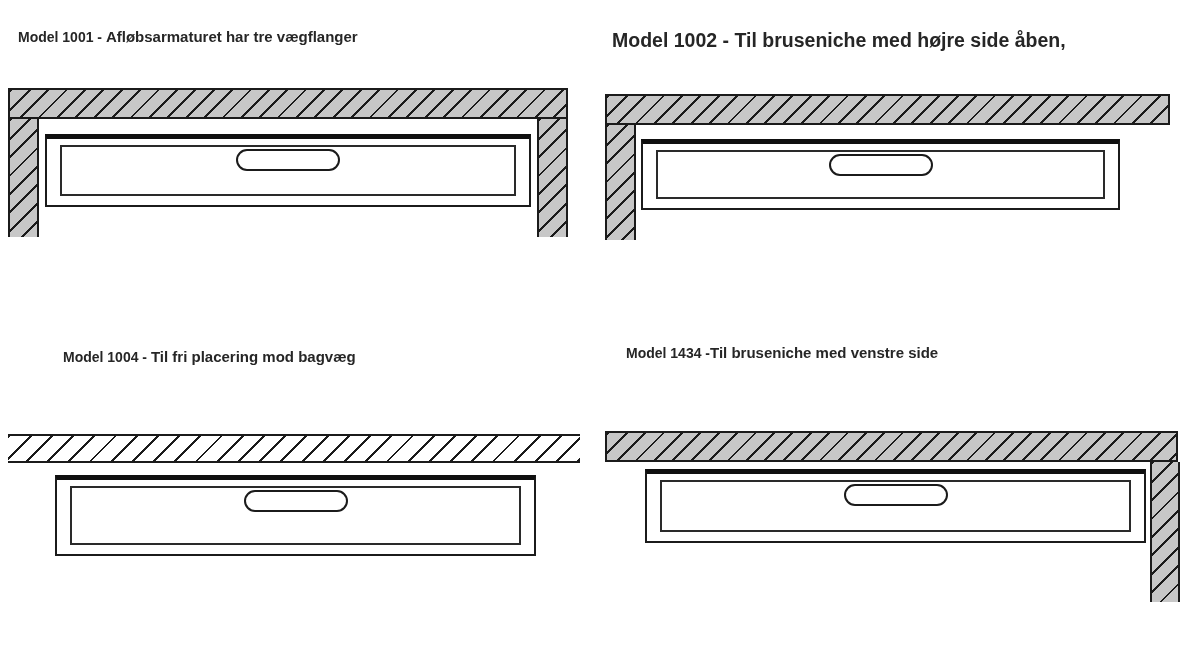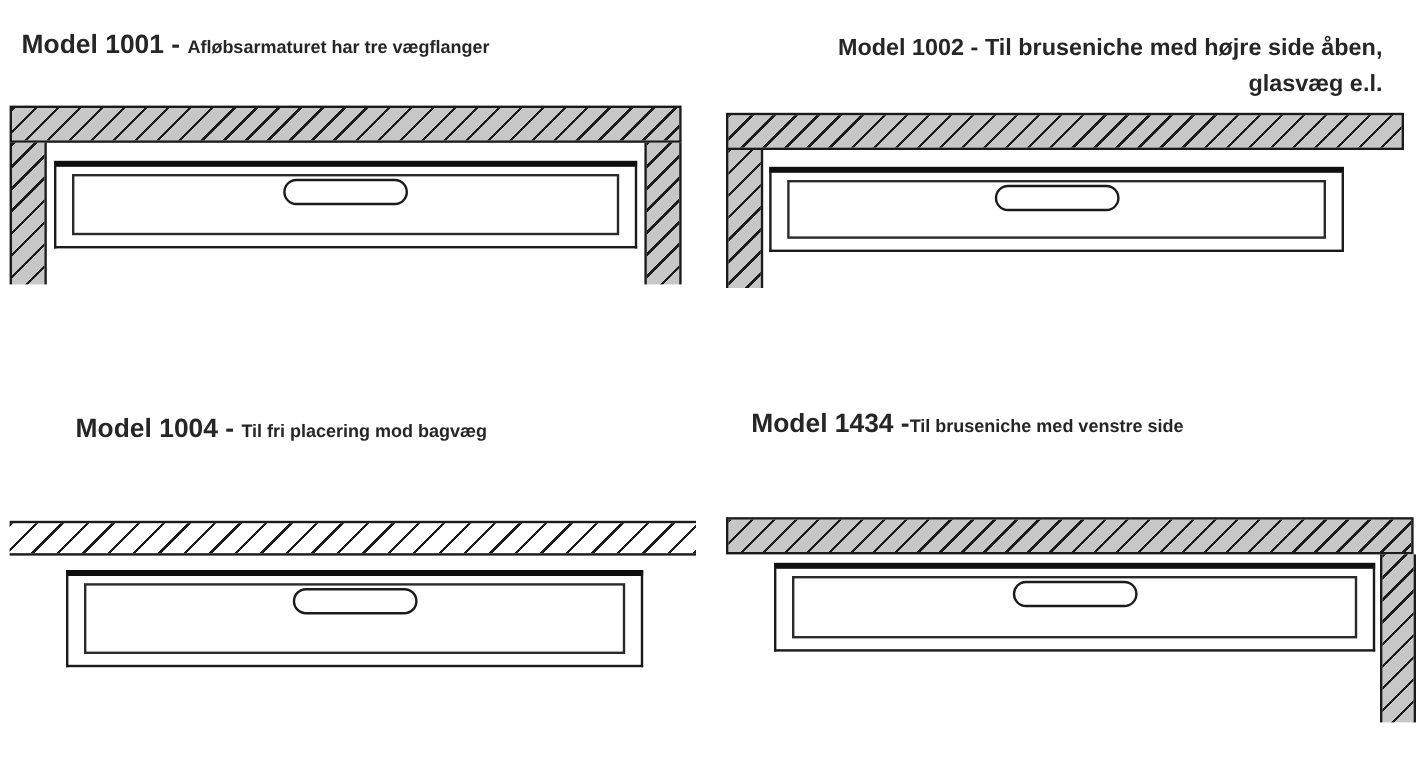--- a/index.html
+++ b/index.html
@@ -21,7 +21,7 @@
     color:#262626;
     line-height:29px;
   }
-  .model-name { font-size:22px; }
+  .model-name { font-size:14px; }
   .model-desc { font-size:15px; }
   .t1002 .model-name { font-size:19.5px; }
   .t1002 .model-desc { font-size:19.5px; }

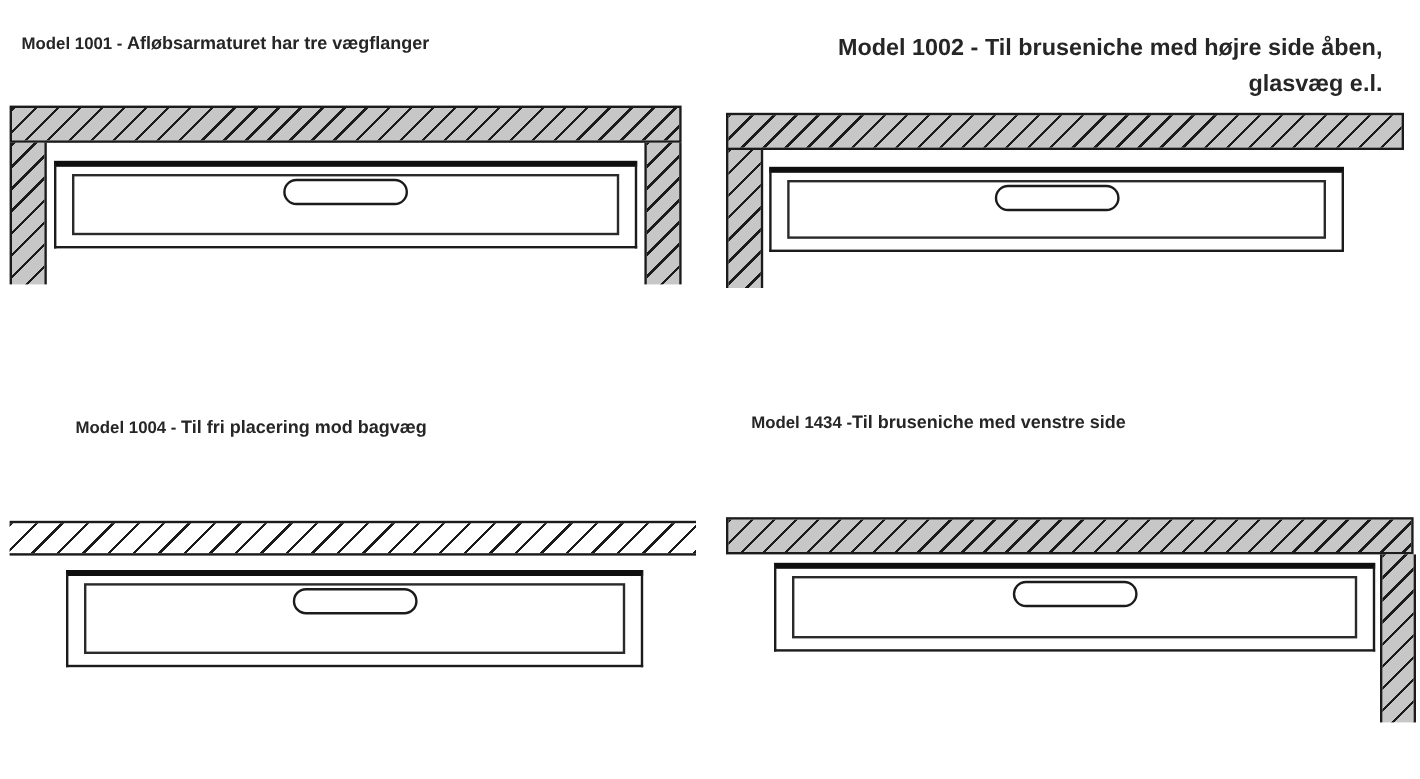--- a/index.html
+++ b/index.html
@@ -27,7 +27,7 @@
   .t1002 .model-desc { font-size:19.5px; }
 
   .t1001 { left:18px;  top:22px;  width:560px; }
-  .t1002 { left:612px; top:26px;  width:540px; text-align:right; }
+  .t1002 { left:612px; top:26px;  width:540px; text-align:left; }
   .t1004 { left:20px;  top:342px; width:565px;margin-left:43px; }
   .t1003 { left:626px; top:338px; width:545px; }
 

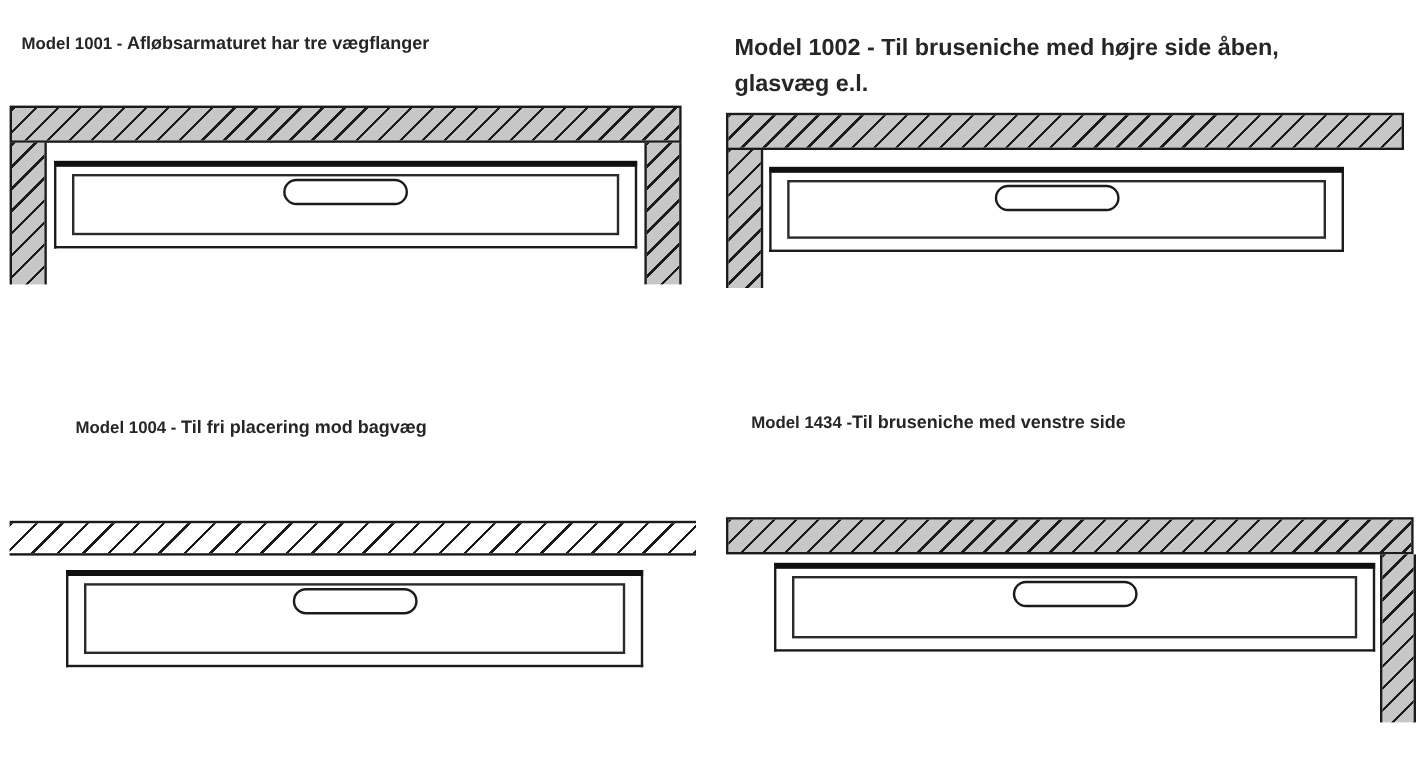--- a/index.html
+++ b/index.html
@@ -109,7 +109,6 @@
   <div>
     <div class="title t1002">
       <div><span class="model-name">Model 1002 - </span><span class="model-desc">Til bruseniche med højre side åben,</span></div>
-      <div class="model-desc">glasvæg e.l.</div>
     </div>
     <div class="wall w1002-top"></div>
     <div class="wall w1002-left"></div>

